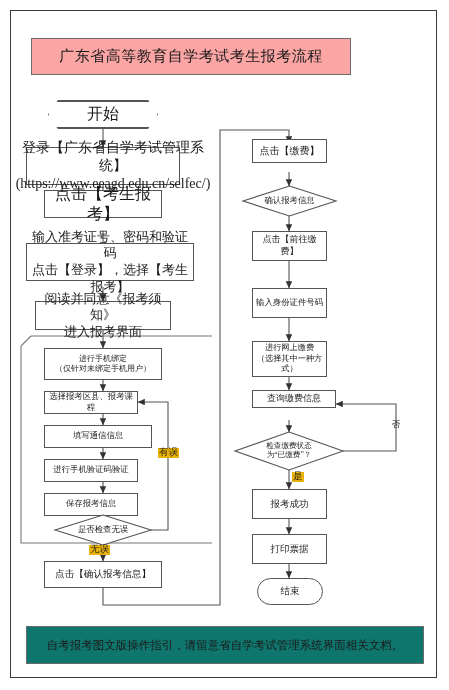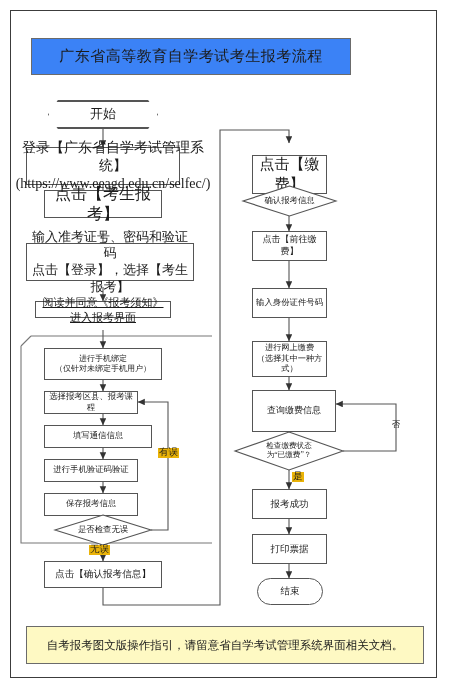--- a/index.html
+++ b/index.html
@@ -28,7 +28,7 @@
     border:1px solid #6b6b6b;
     box-sizing:border-box;
     display:flex;align-items:center;justify-content:center;
-    background:#3b82f6;
+    background:#fca5a5;
   }
   #title-box .t{
     font-size:15px;color:#1b1b1b;letter-spacing:.5px;white-space:nowrap;

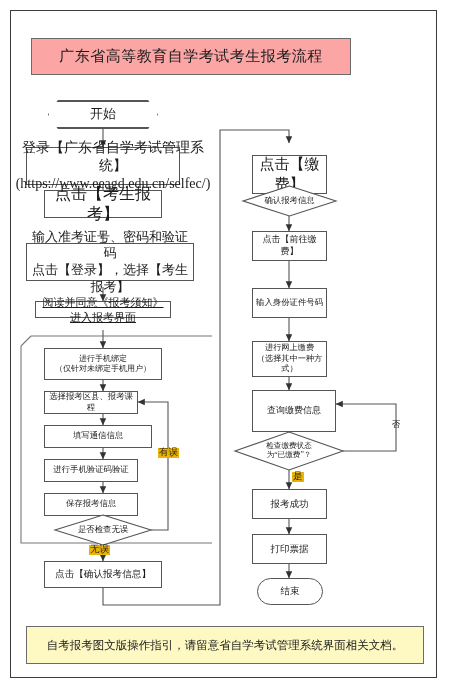--- a/index.html
+++ b/index.html
@@ -156,7 +156,7 @@
     <path class="wire" d="M343 451 L396 451 L396 404 L336 404" marker-end="url(#ah)"></path>
   </svg>
 
-  <div class="node hexa" style="left:48px;top:100px;width:110px;height:29px;font-size:13px;">
+  <div class="node hexa" style="left:48px;top:100px;width:110px;height:29px;font-size:16px;">
     <span class="lbl">开始</span>
   </div>
 

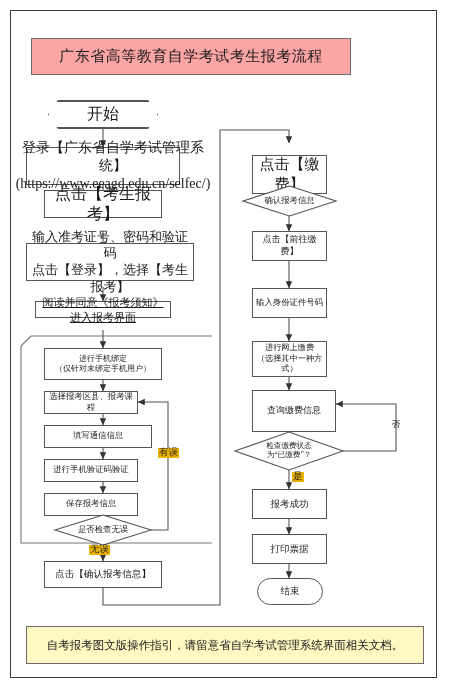--- a/index.html
+++ b/index.html
@@ -214,7 +214,7 @@
   <div class="branch-lbl" style="left:158px;top:448px;">有误</div>
   <div class="branch-lbl" style="left:89px;top:545px;">无误</div>
 
-  <div class="node proc" style="left:252px;top:155px;width:75px;height:39px;font-size:15px;">
+  <div class="node proc" style="left:252px;top:139px;width:75px;height:24px;font-size:10px;">
     <span class="lbl">点击【缴费】</span>
   </div>
 

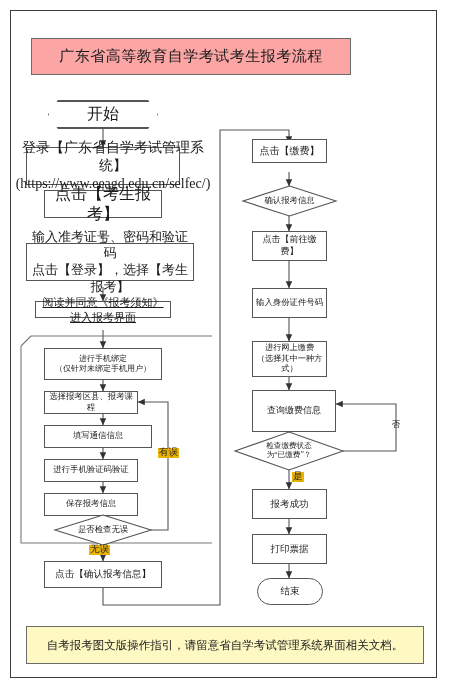--- a/index.html
+++ b/index.html
@@ -174,7 +174,7 @@
 点击【登录】，选择【考生报考】</span>
   </div>
 
-  <div class="node proc" style="left:35px;top:301px;width:136px;height:17px;font-size:11px;text-decoration:underline;">
+  <div class="node proc" style="left:35px;top:301px;width:136px;height:29px;font-size:13px;">
     <span class="lbl">阅读并同意《报考须知》
 进入报考界面</span>
   </div>

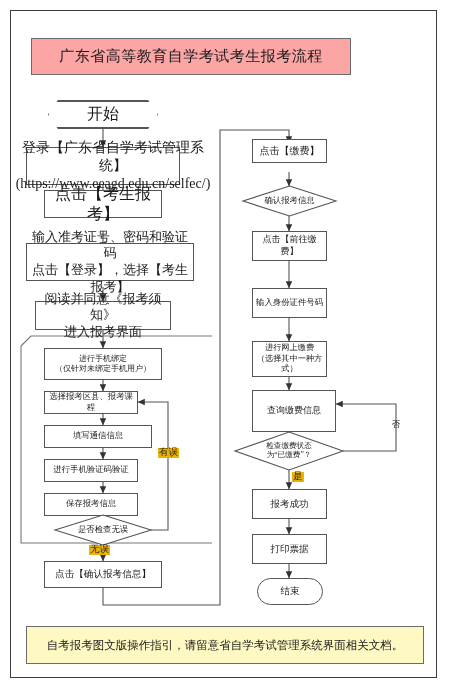--- a/index.html
+++ b/index.html
@@ -238,7 +238,7 @@
 （选择其中一种方式）</span>
   </div>
 
-  <div class="node proc" style="left:252px;top:390px;width:84px;height:42px;font-size:9px;">
+  <div class="node proc" style="left:252px;top:390px;width:84px;height:18px;font-size:9px;">
     <span class="lbl">查询缴费信息</span>
   </div>
 

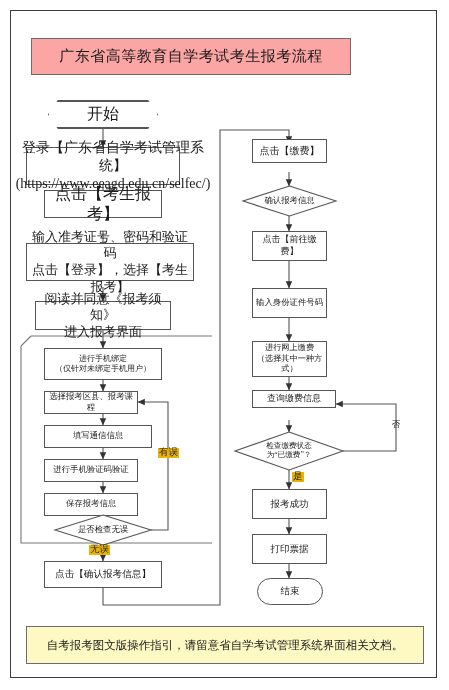--- a/index.html
+++ b/index.html
@@ -40,7 +40,7 @@
     border:1px solid #6b6b6b;
     box-sizing:border-box;
     display:flex;align-items:center;justify-content:center;
-    background:#fef9c3;
+    background:#0f766e;
   }
   #footer-box .t{font-size:11.5px;color:#1b1b1b;white-space:nowrap;}
 

